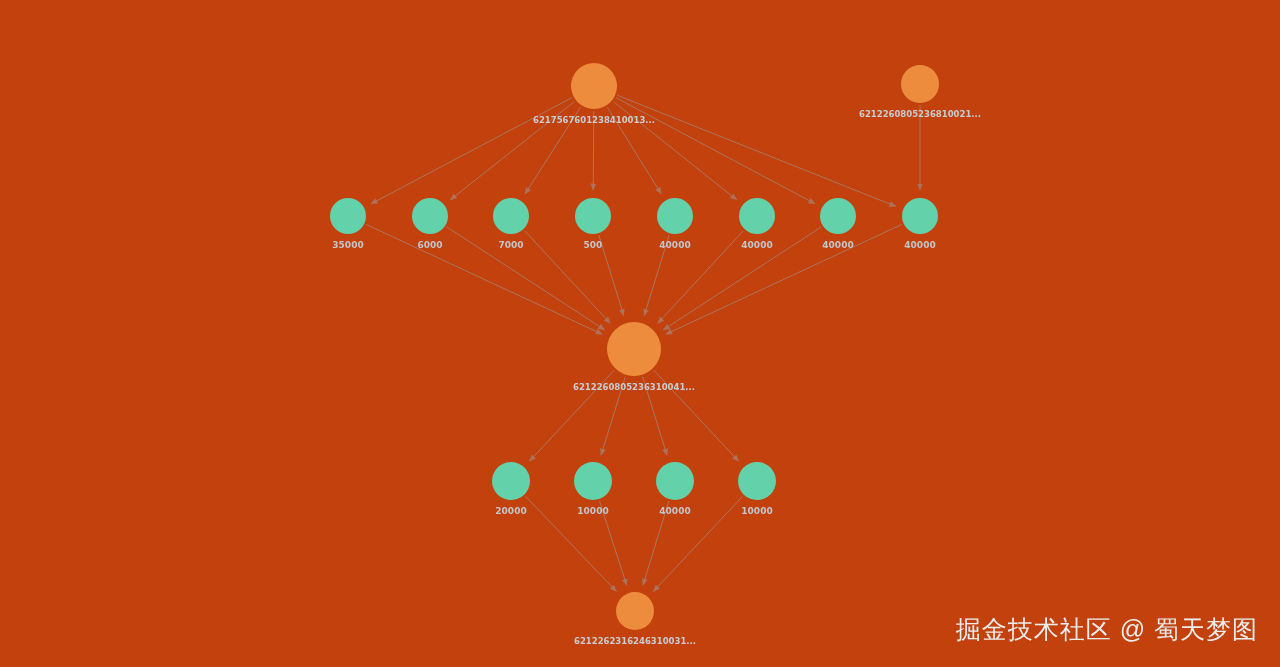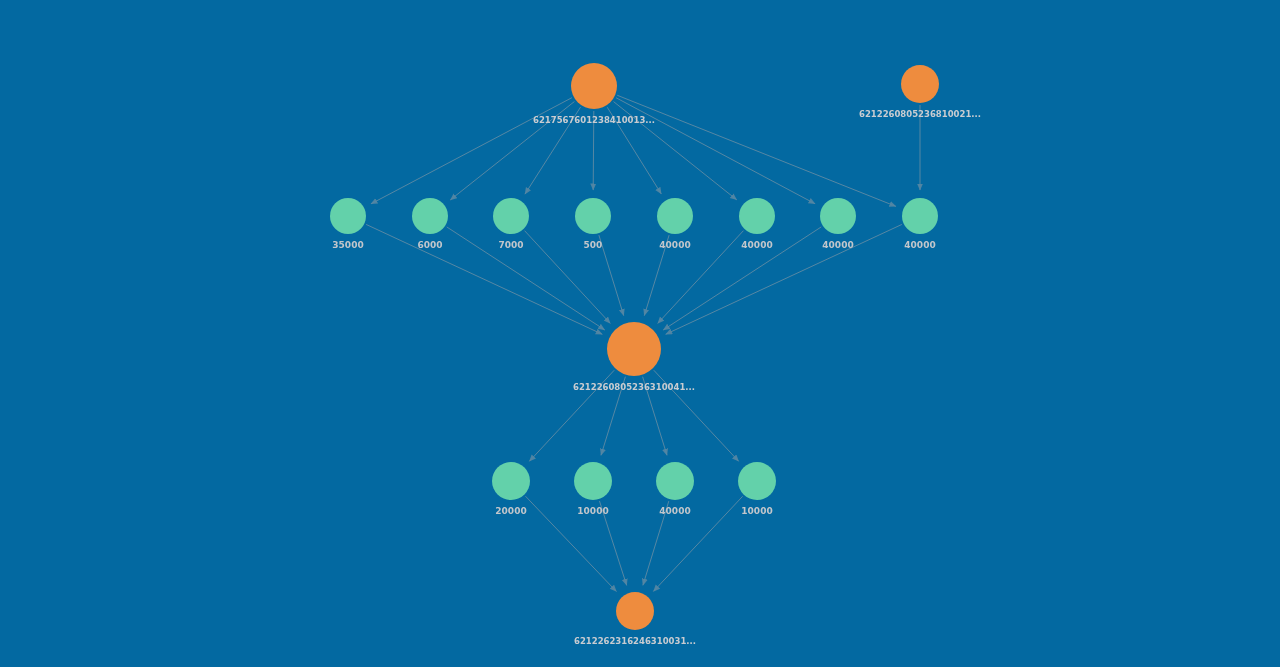--- a/index.html
+++ b/index.html
@@ -12,7 +12,7 @@
   #stage {
     position: relative;
     width: 1280px; height: 667px;
-    background: #0369a1;
+    background: #c2410c;
   }
   #graph-svg { position: absolute; left: 0; top: 0; }
   .node-circle { cursor: pointer; }

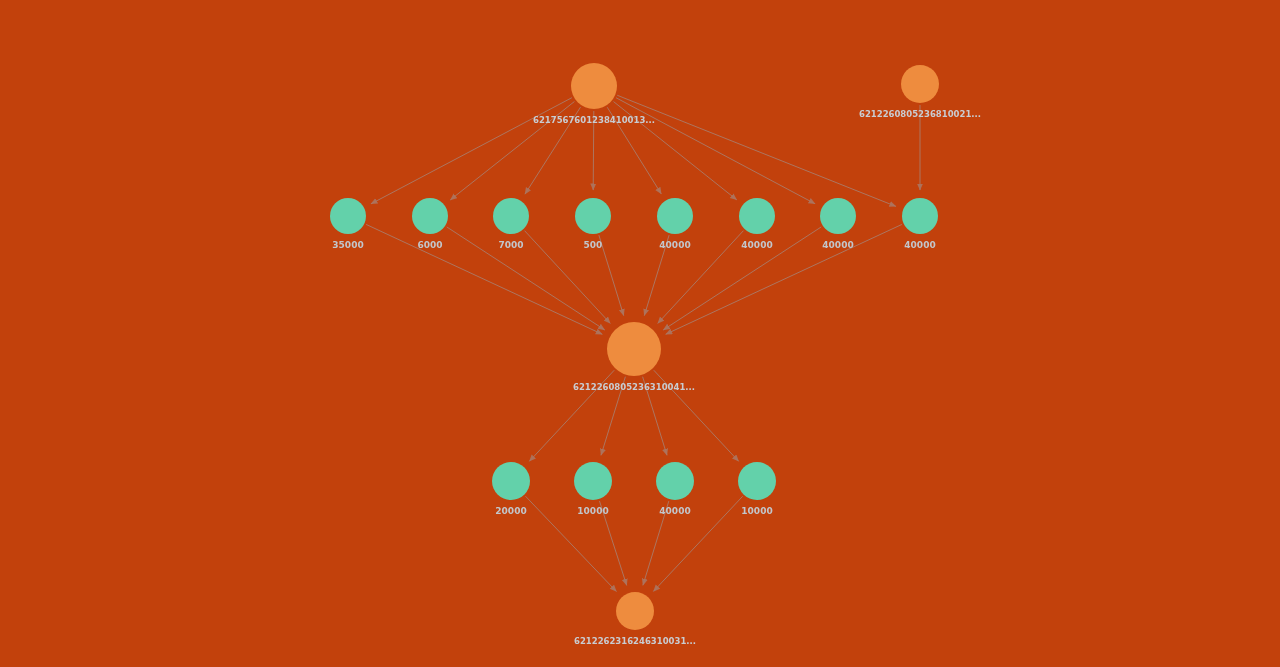--- a/index.html
+++ b/index.html
@@ -115,6 +115,7 @@
       <circle cx="635" cy="611" r="19" fill="#ee8c3e" class="node-circle"></circle>
       <text x="635" y="644" class="card-label">6212262316246310031...</text>
     </svg>
+  <div id="watermark">掘金技术社区 @ 蜀天梦图</div>
 </div>
 
 </body></html>

